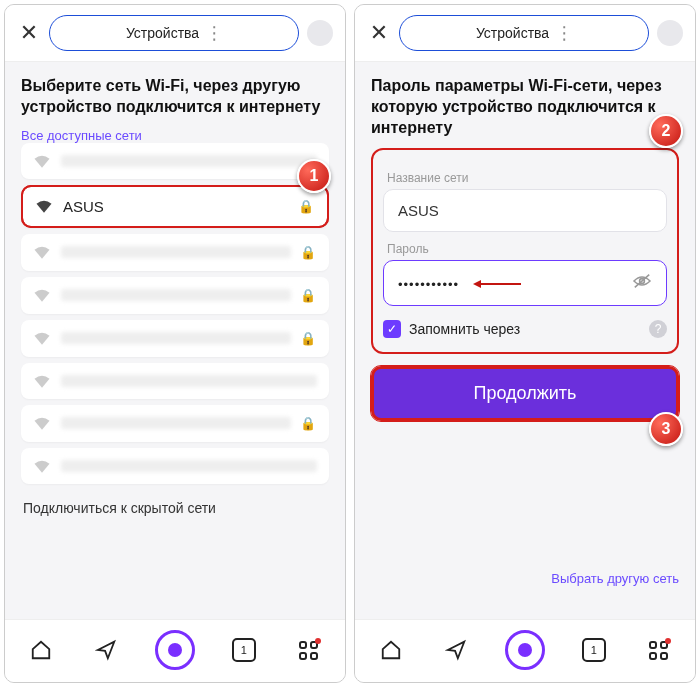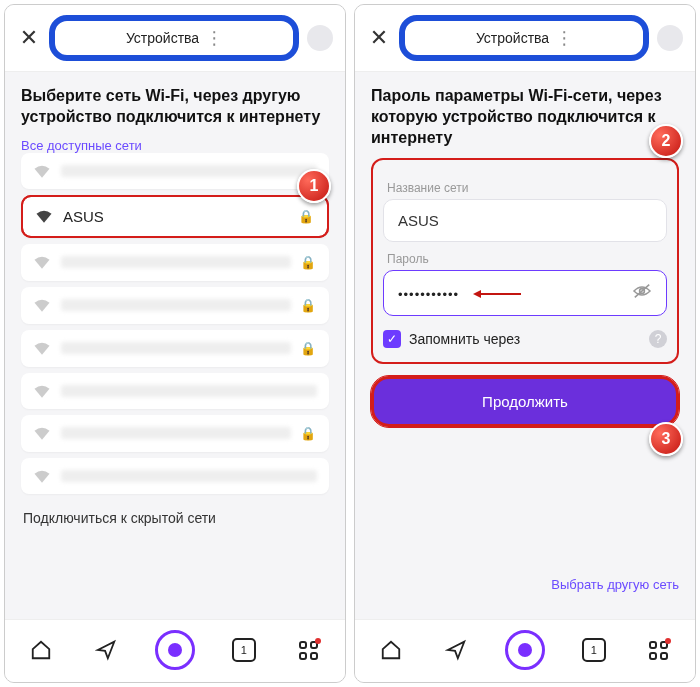--- a/index.html
+++ b/index.html
@@ -42,7 +42,7 @@
   .title-pill {
     flex: 1;
     background: #fff;
-    border: 6px solid #1d4ed8;
+    border: 1px solid #1d4ed8;
     border-radius: 18px;
     padding: 6px 10px;
     text-align: center;

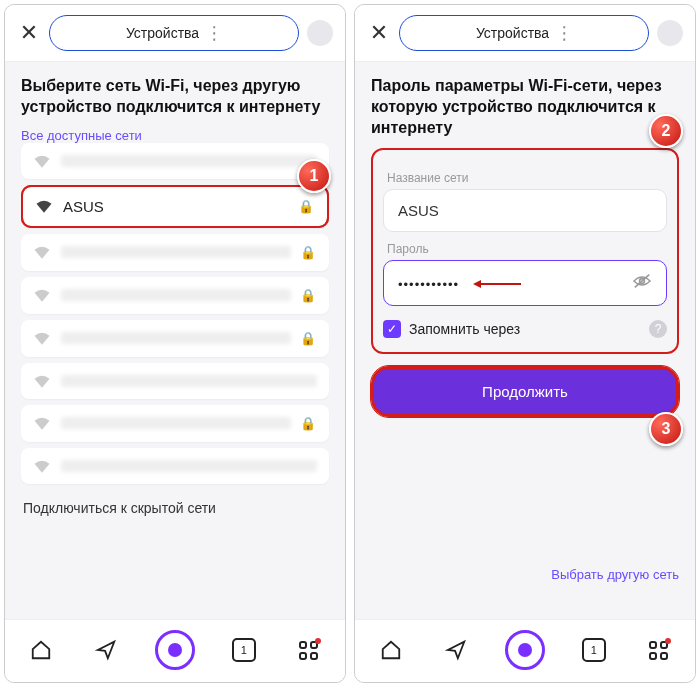--- a/index.html
+++ b/index.html
@@ -207,8 +207,8 @@
     color: #fff;
     text-align: center;
     padding: 14px;
-    border-radius: 18px;
-    font-size: 15px;
+    border-radius: 10px;
+    font-size: 18px;
     margin-top: 12px;
     border: 3px solid #d41d1a;
     outline: 1px solid #d41d1a;

